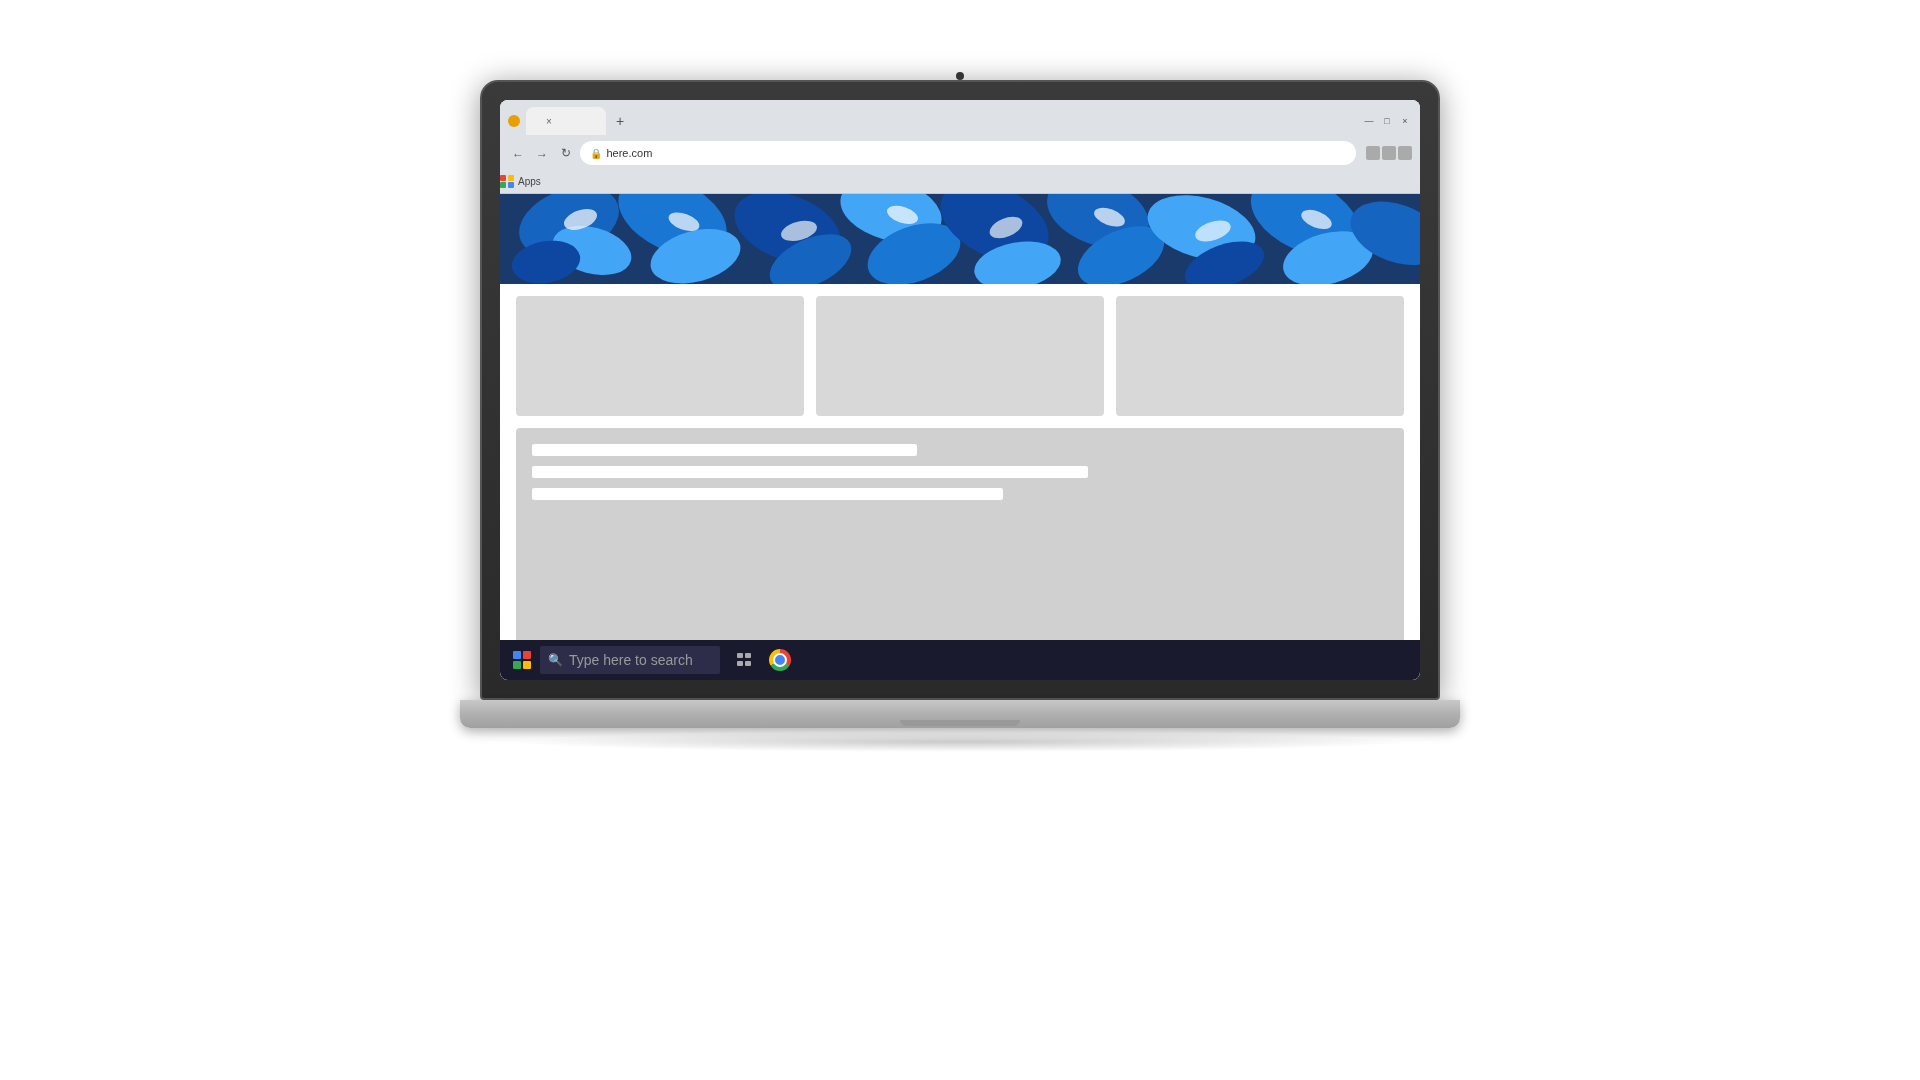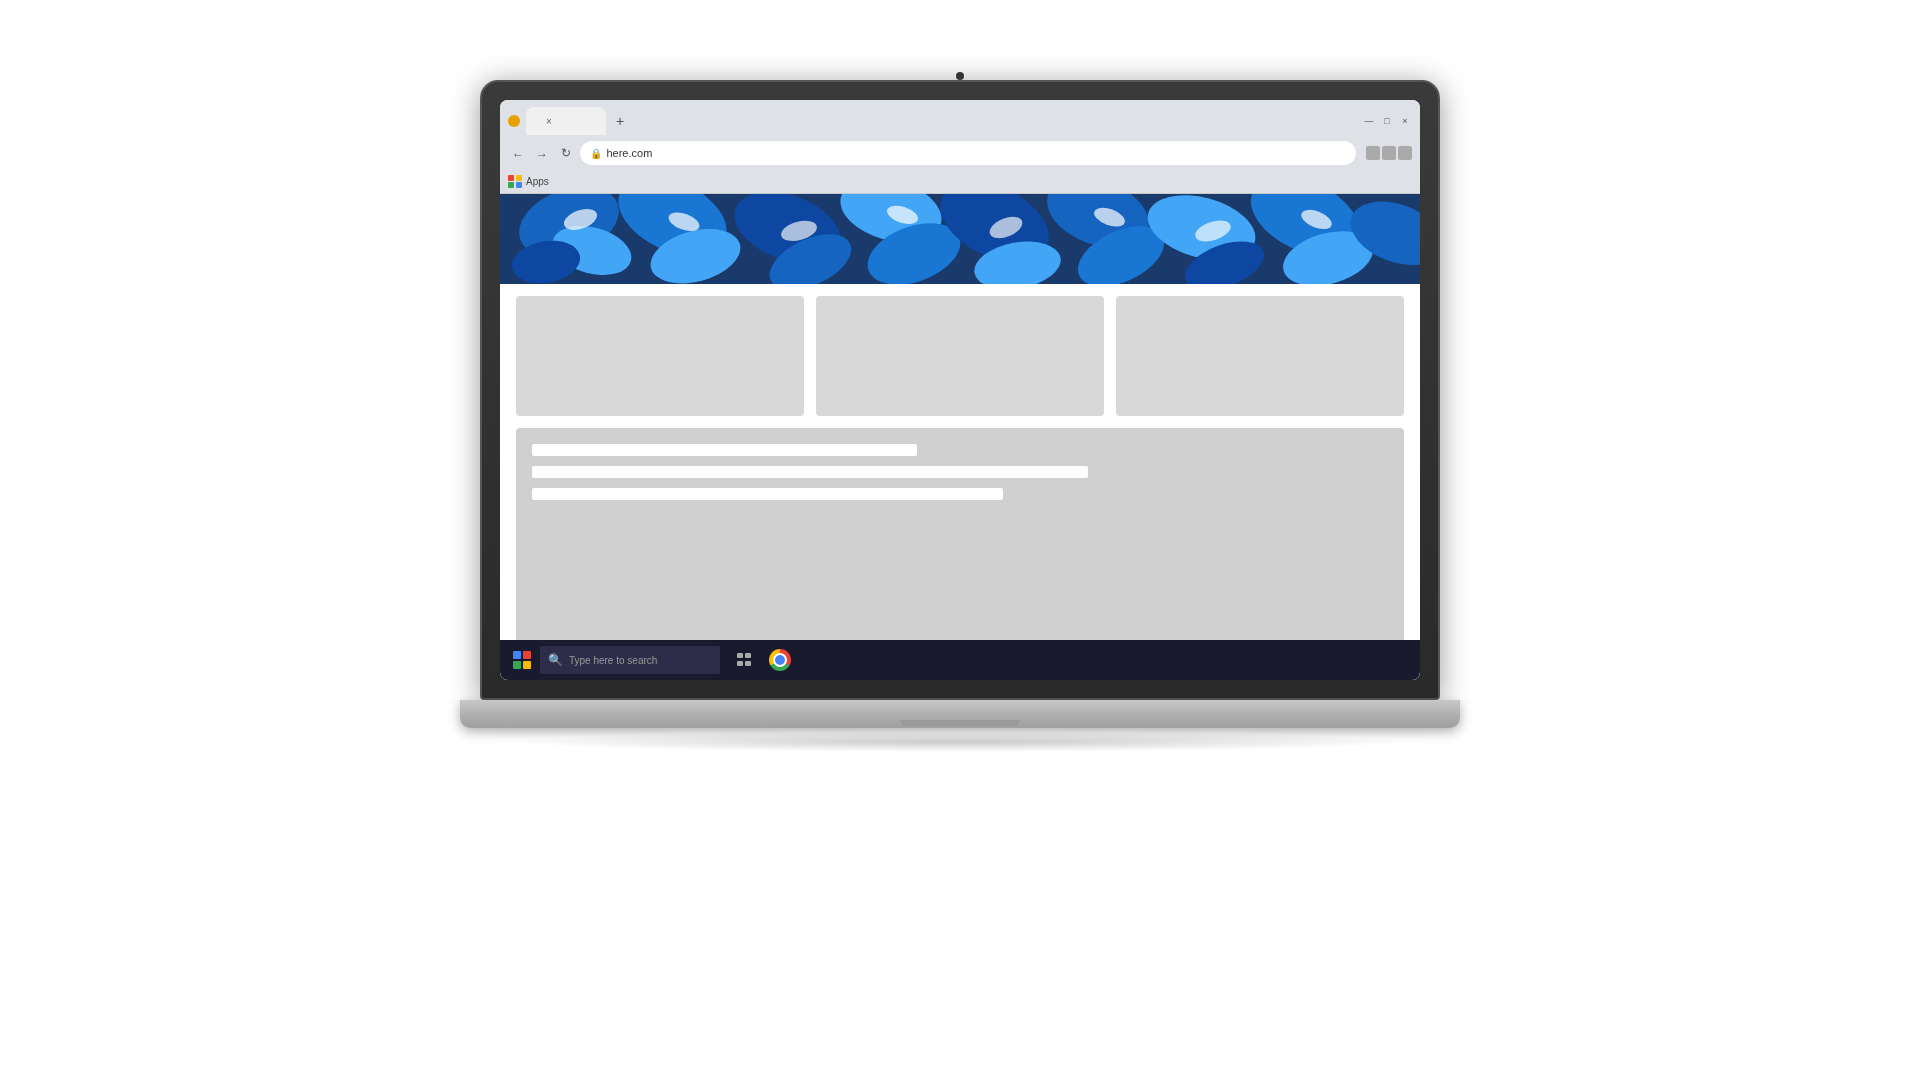--- a/index.html
+++ b/index.html
@@ -188,7 +188,7 @@
     .bookmarks-bar {
       display: flex;
       align-items: center;
-      padding: 2px 8px;
+      padding: 2px 0;
       height: 24px;
       background: #dee1e6;
       border-bottom: 1px solid #c8c8c8;

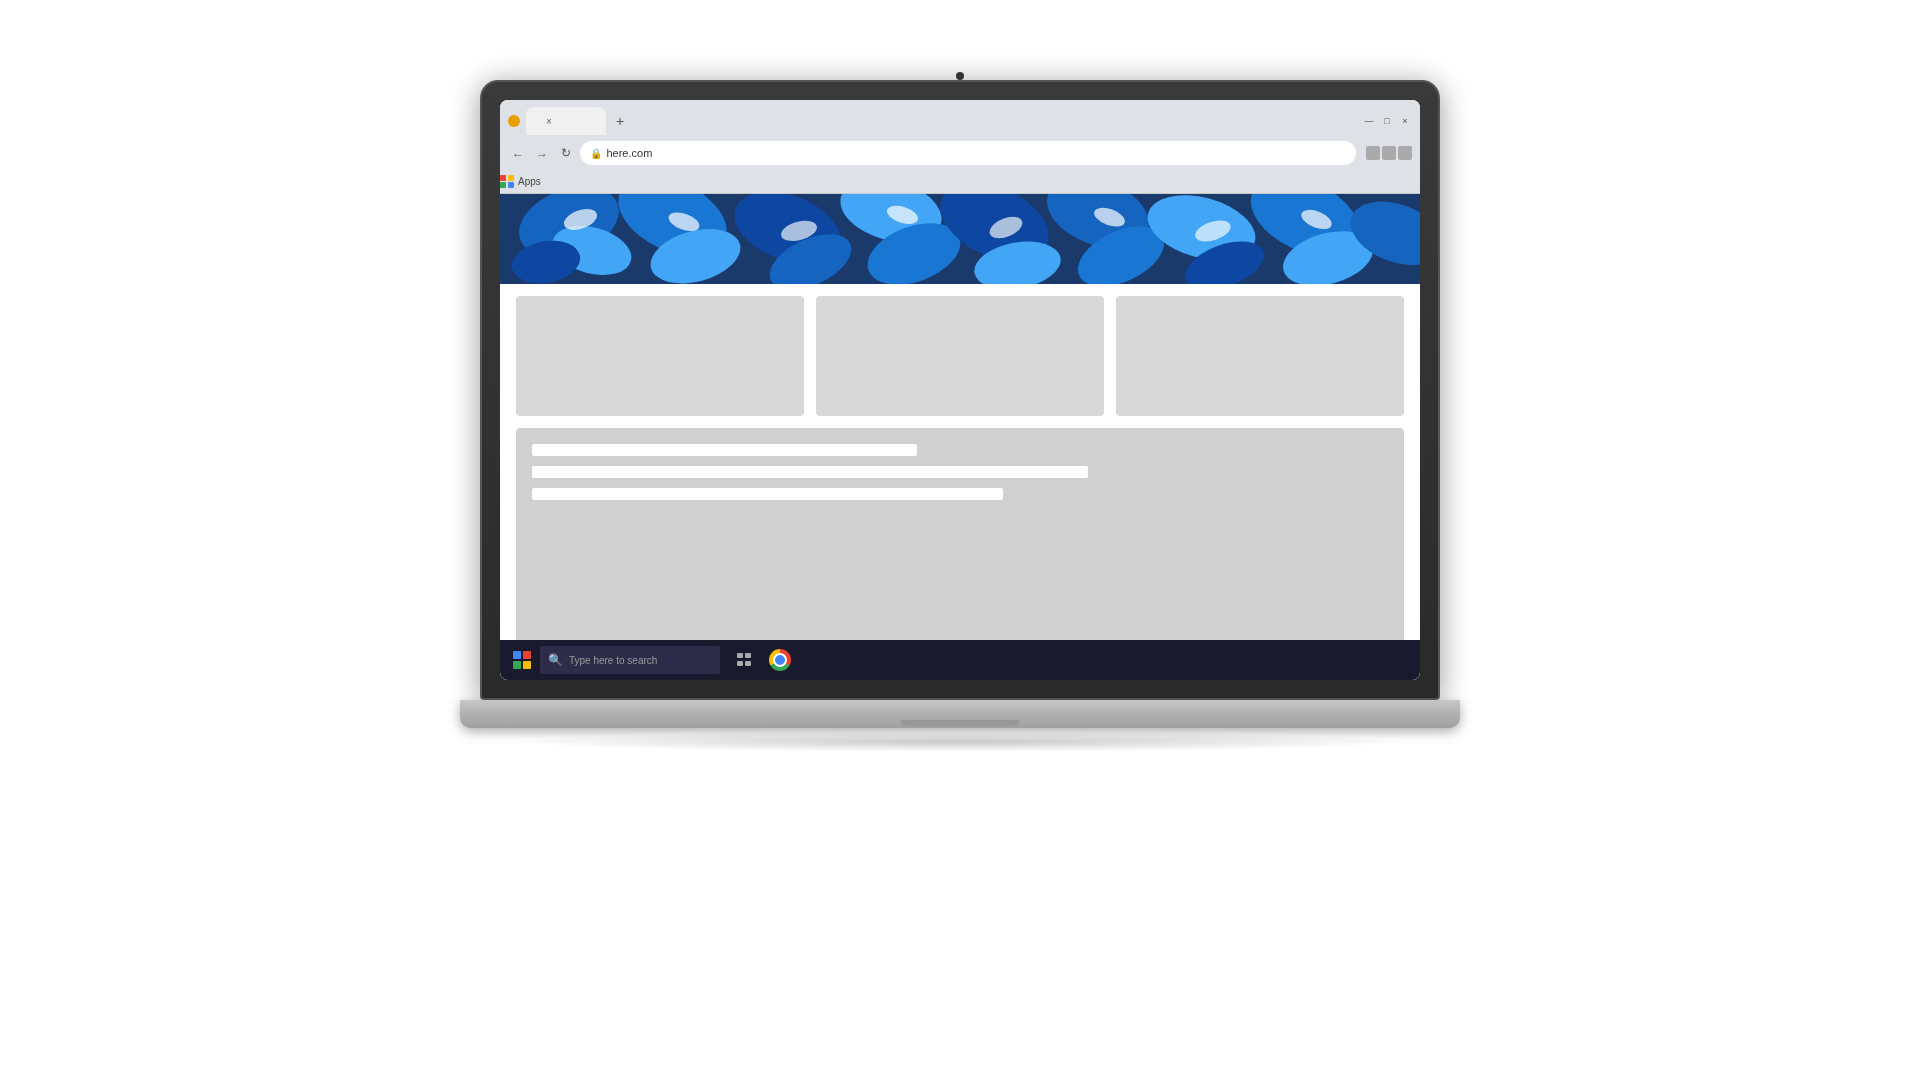--- a/index.html
+++ b/index.html
@@ -325,7 +325,7 @@
     }
 
     .search-text {
-      font-size: 10px;
+      font-size: 14px;
       color: #999;
     }
 

